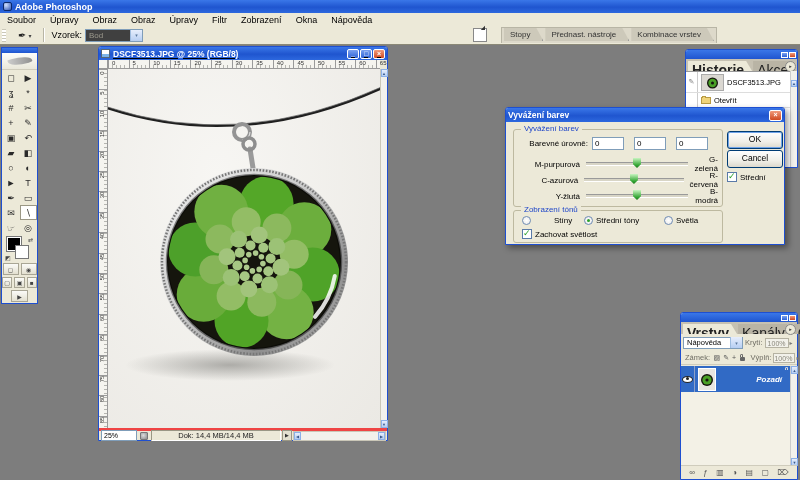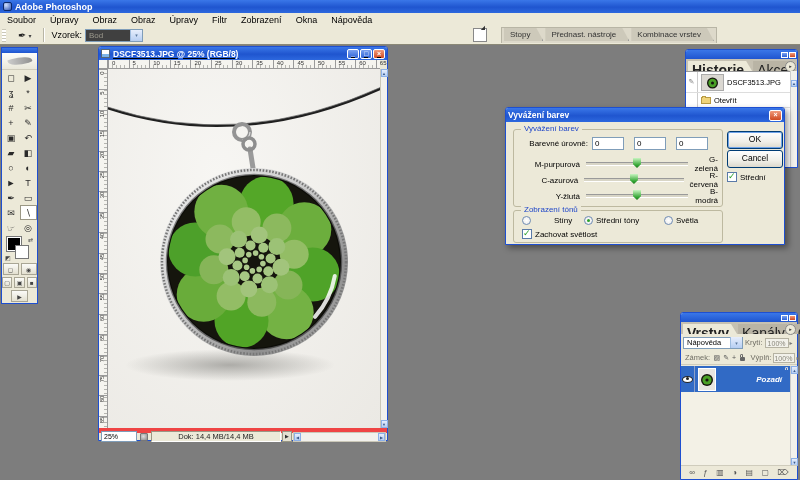--- a/index.html
+++ b/index.html
@@ -68,7 +68,7 @@
   .canvas svg{position:absolute;left:0;top:0;}
   .vscroll{position:absolute;right:0;top:9px;width:7px;bottom:12px;background:#f2f1ec;border-left:1px solid #cac7b8;box-sizing:border-box;display:flex;flex-direction:column;justify-content:space-between;align-items:center;}
   .sbtn{width:7px;height:8px;background:linear-gradient(#e7eefc,#b6cef2);border:1px solid #8cb0e8;box-sizing:border-box;font-size:4px;color:#3a5a8c;text-align:center;line-height:7px;}
-  .statusrow{position:absolute;left:0;bottom:0;right:0;height:12px;background:#ece9d8;border-top:5px solid #ef4444;display:flex;align-items:center;font-size:7.5px;box-sizing:border-box;}
+  .statusrow{position:absolute;left:0;bottom:0;right:0;height:12px;background:#ece9d8;border-top:3px solid #ef4444;display:flex;align-items:center;font-size:7.5px;box-sizing:border-box;}
   .zoom-box{width:30px;height:9px;background:#fff;border:1px solid #7f9db9;font-size:7px;padding:0 2px;margin-left:2px;font-family:"Liberation Sans",sans-serif;}
   .status-ico{width:8px;height:8px;margin:0 3px;background:radial-gradient(circle at 40% 40%,#ddd,#8a8a8a);border:1px solid #777;border-radius:1px;box-sizing:border-box;}
   .doc-size{width:128px;height:9px;background:#ece9d8;border:1px solid;border-color:#9a9785 #fff #fff #9a9785;text-align:center;line-height:9px;font-size:7.5px;color:#222;}

